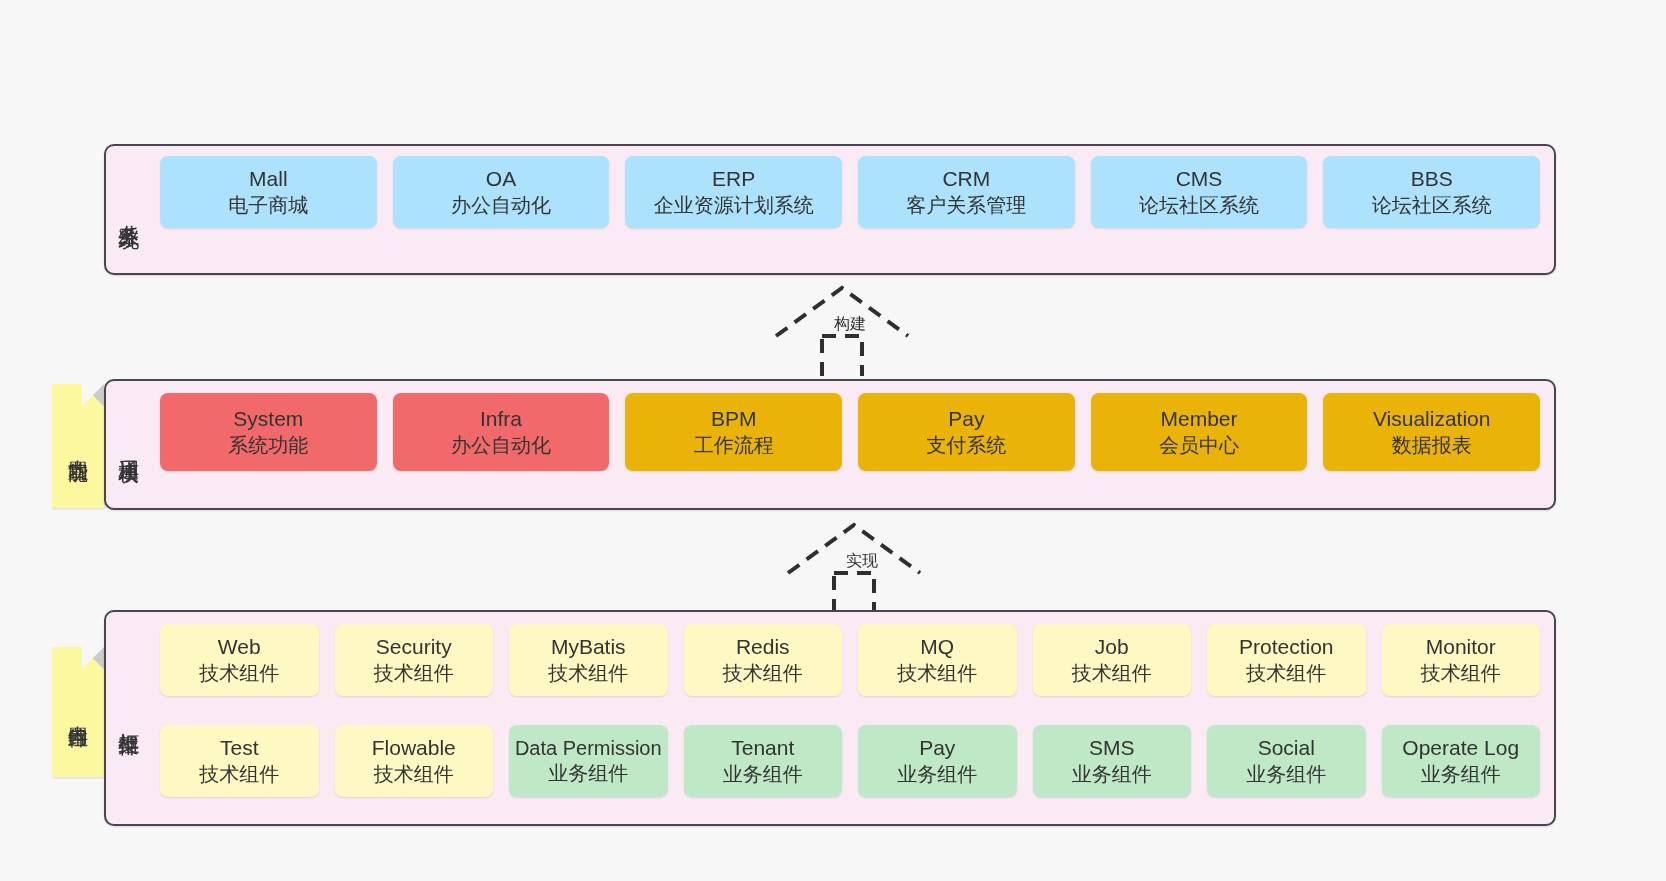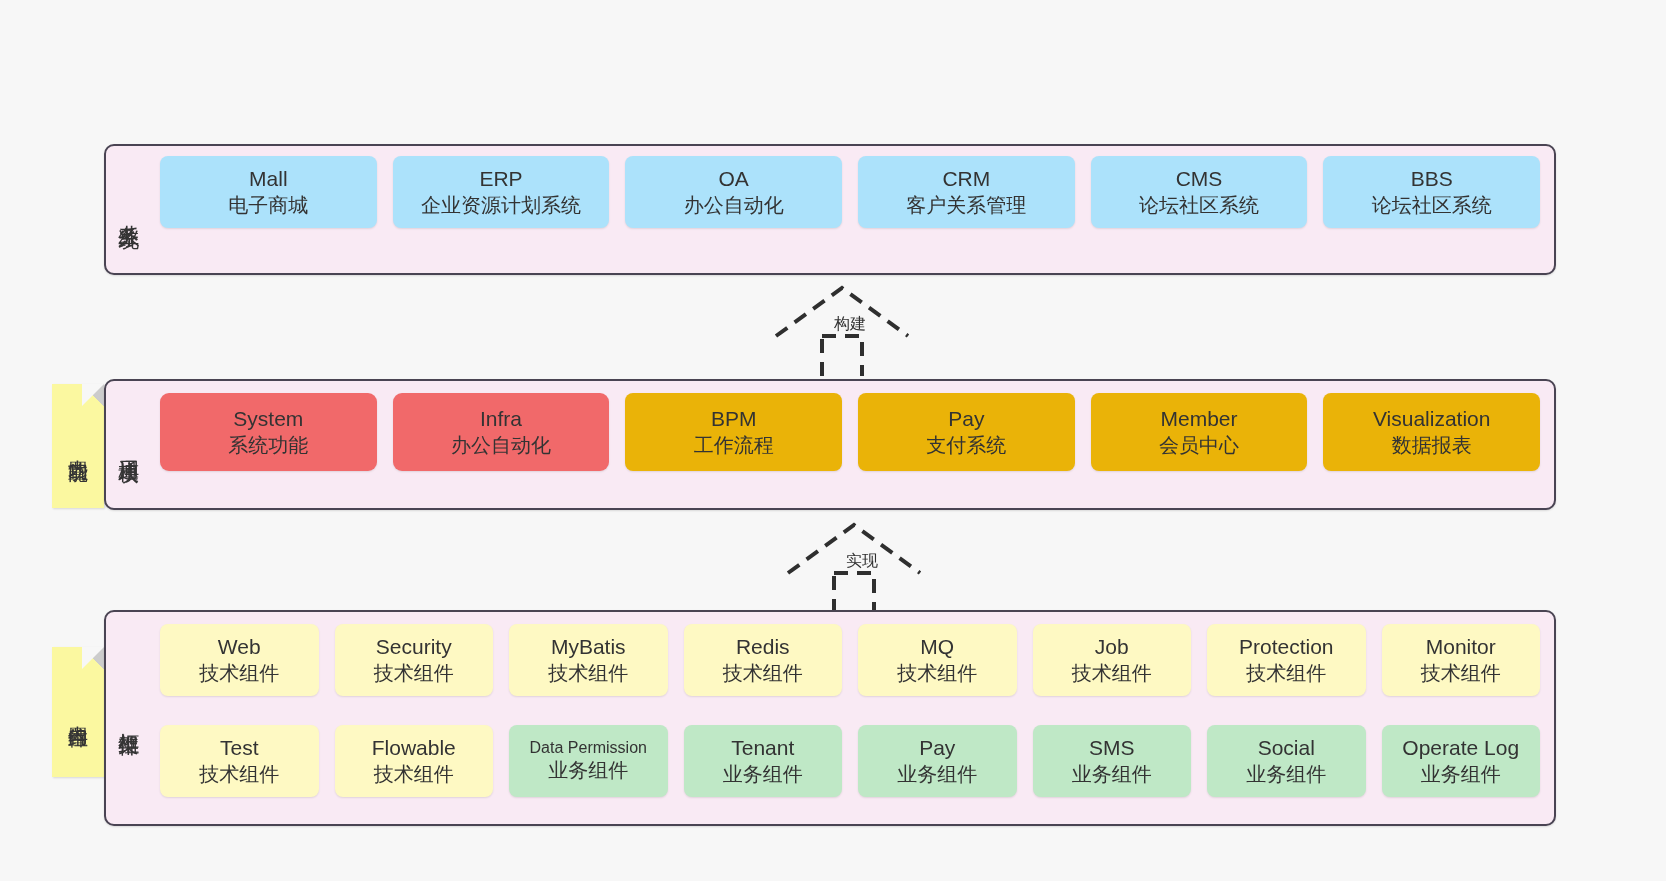--- a/index.html
+++ b/index.html
@@ -172,12 +172,12 @@
           <span class="cn">电子商城</span>
         </div>
         <div class="box c-blue">
+          <span class="en">OA</span>
+          <span class="cn">办公自动化</span>
+        </div>
+        <div class="box c-blue">
           <span class="en">ERP</span>
           <span class="cn">企业资源计划系统</span>
-        </div>
-        <div class="box c-blue">
-          <span class="en">OA</span>
-          <span class="cn">办公自动化</span>
         </div>
         <div class="box c-blue">
           <span class="en">CRM</span>

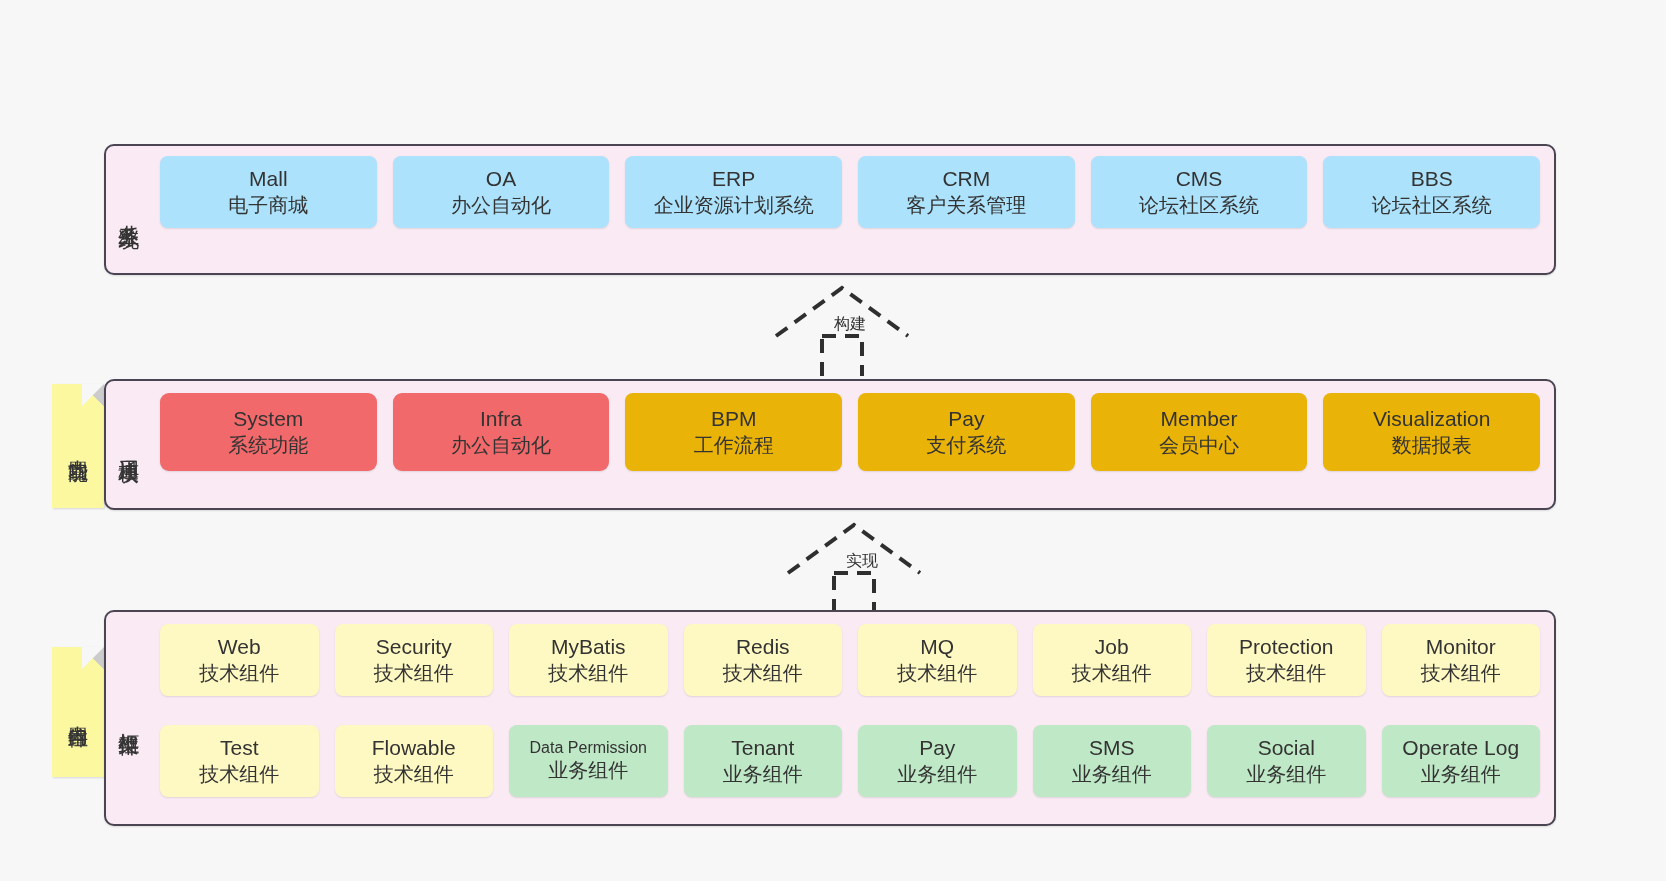--- a/index.html
+++ b/index.html
@@ -91,7 +91,7 @@
   .box.title-wrap .en { font-size: 16px; }
 
   .c-blue       { background: #ace2fb; }
-  .c-red        { background: #f1696a; border-radius: 9px; }
+  .c-red        { background: #f1696a; }
   .c-pink       { background: #eab308; }
   .c-green      { background: #fef9c3; }
   .c-lightgreen { background: #bfe8c6; }

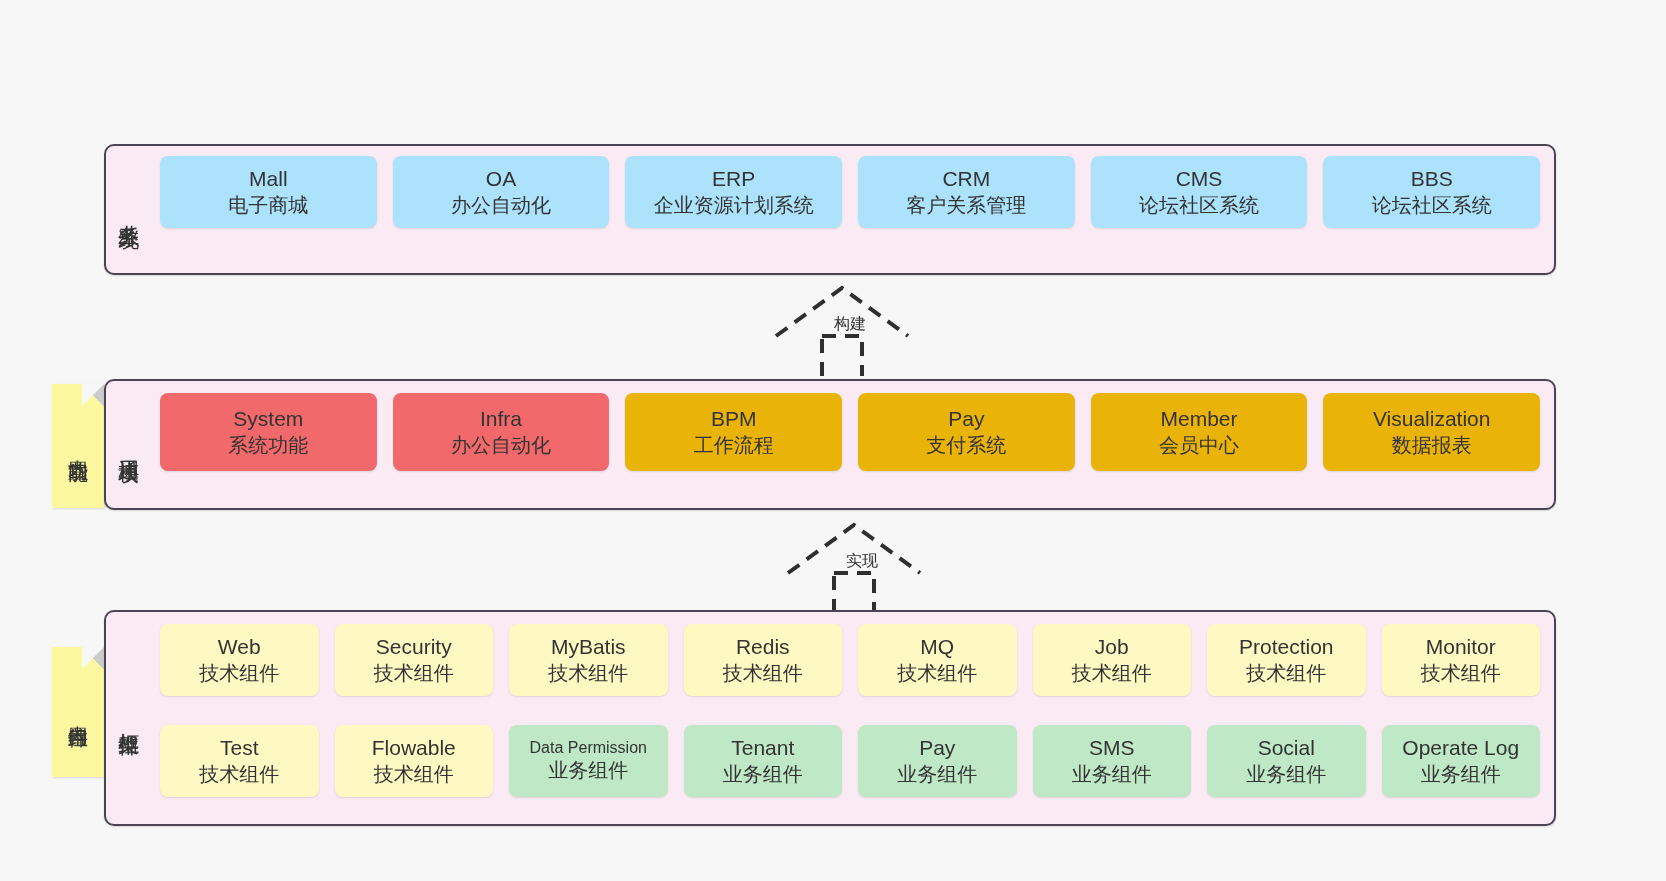--- a/index.html
+++ b/index.html
@@ -88,7 +88,7 @@
     font-size: 20px;
     color: #333333;
   }
-  .box.title-wrap .en { font-size: 16px; }
+  .box.title-wrap .en { font-size: 20px; }
 
   .c-blue       { background: #ace2fb; }
   .c-red        { background: #f1696a; }

